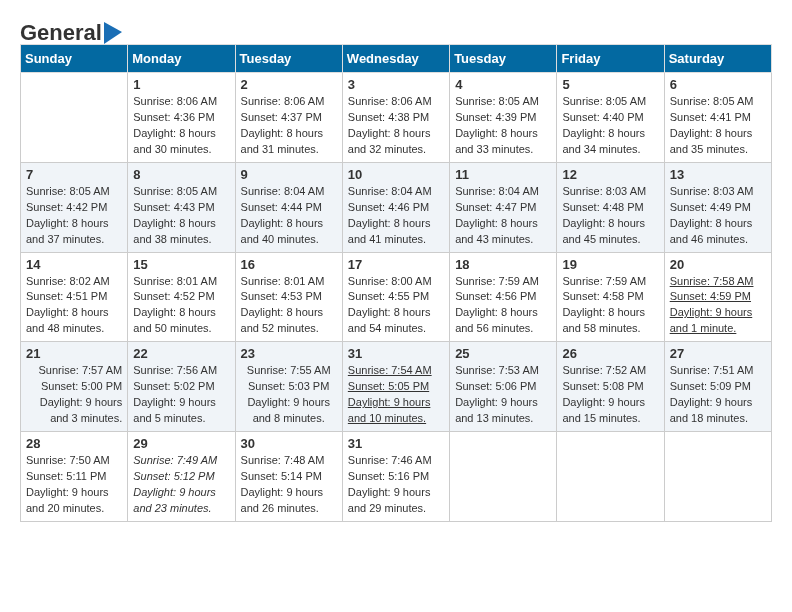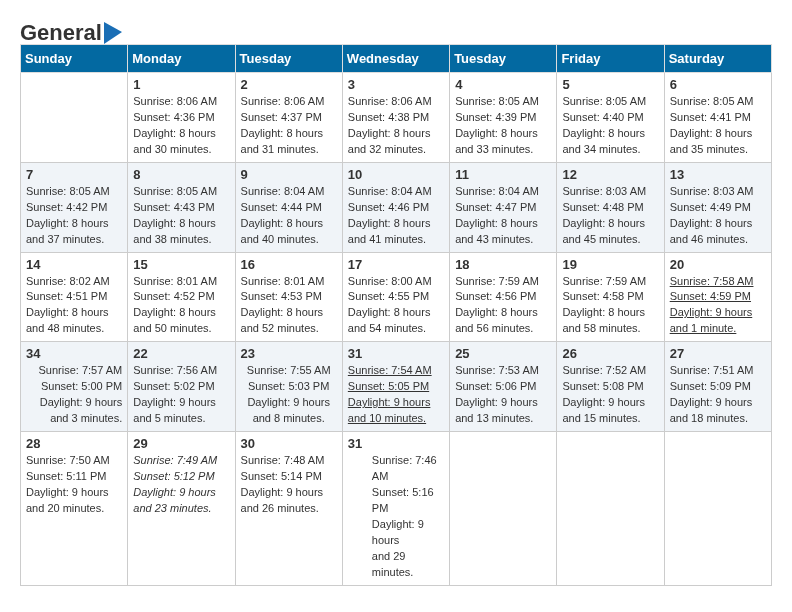--- a/index.html
+++ b/index.html
@@ -242,7 +242,7 @@
       </tr>
       <tr class="row-bg-light">
         <td>
-          <span class="day-num">34</span>
+          <span class="day-num">21</span>
           <div class="day-info" style="white-space: pre-line; text-align: right;">Sunrise: 7:57 AM
 Sunset: 5:00 PM
 Daylight: 9 hours

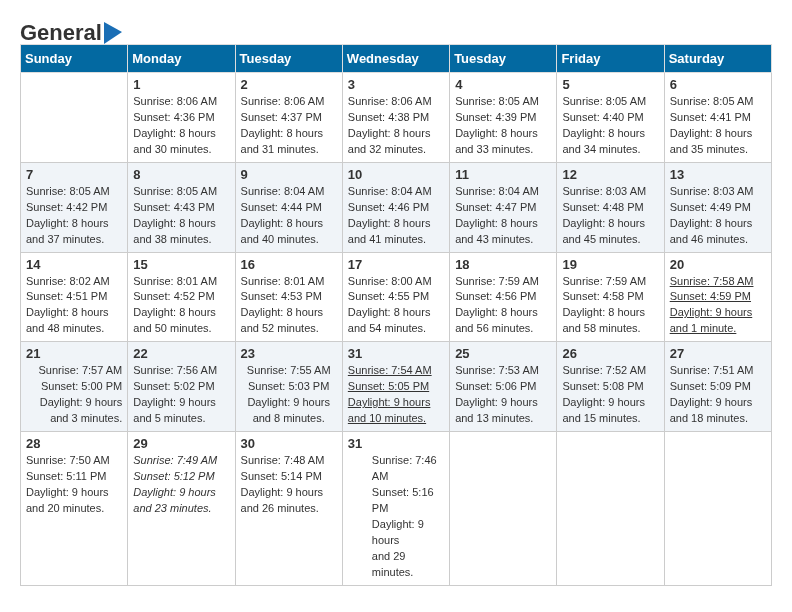--- a/index.html
+++ b/index.html
@@ -315,7 +315,7 @@
         </td>
         <td>
           <span class="day-num">31</span>
-          <div class="day-info" style="white-space: pre-line; margin-left: 24px;">Sunrise: 7:46 AM
+          <div class="day-info" style="white-space: pre-line;">Sunrise: 7:46 AM
 Sunset: 5:16 PM
 Daylight: 9 hours
 and 29 minutes.</div>

